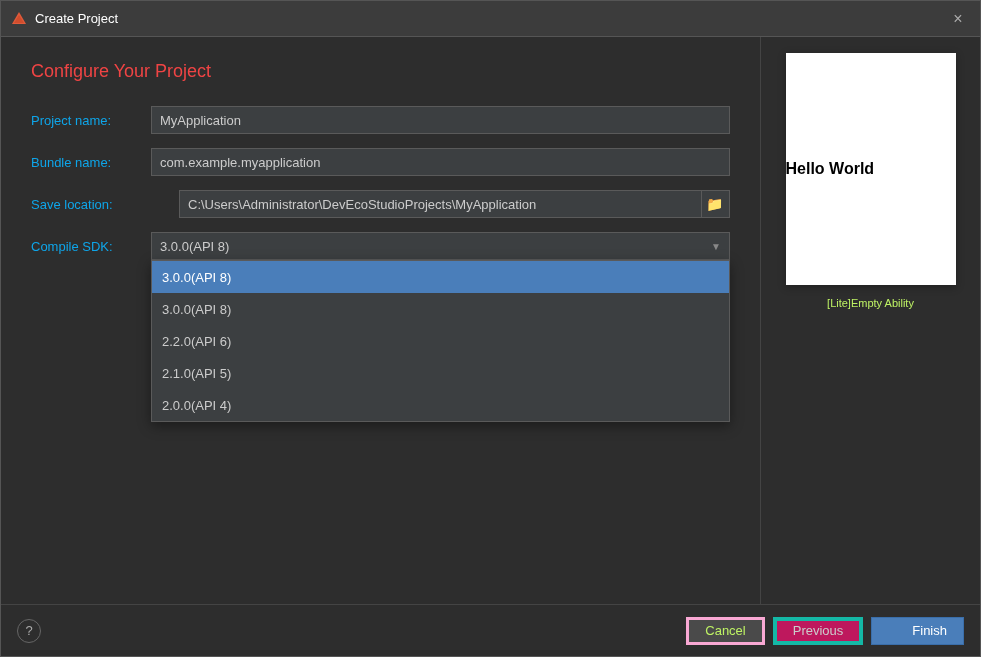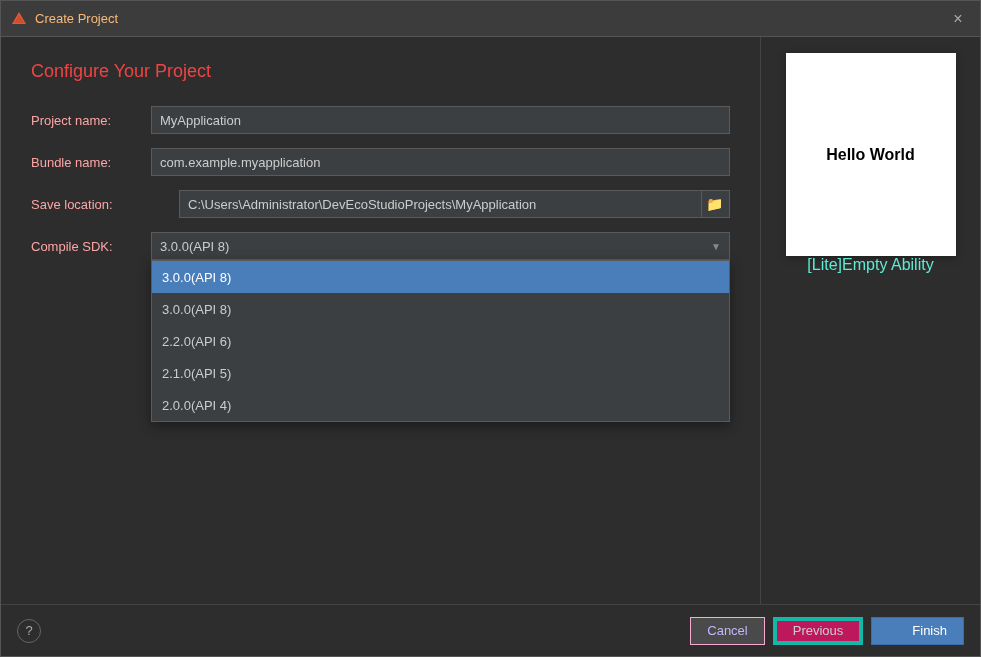--- a/index.html
+++ b/index.html
@@ -42,7 +42,7 @@
       height: 16px;
     }
     .title-bar-text {
-      color: #fdba74;
+      color: #ffffff;
       font-size: 13px;
       flex: 1;
     }

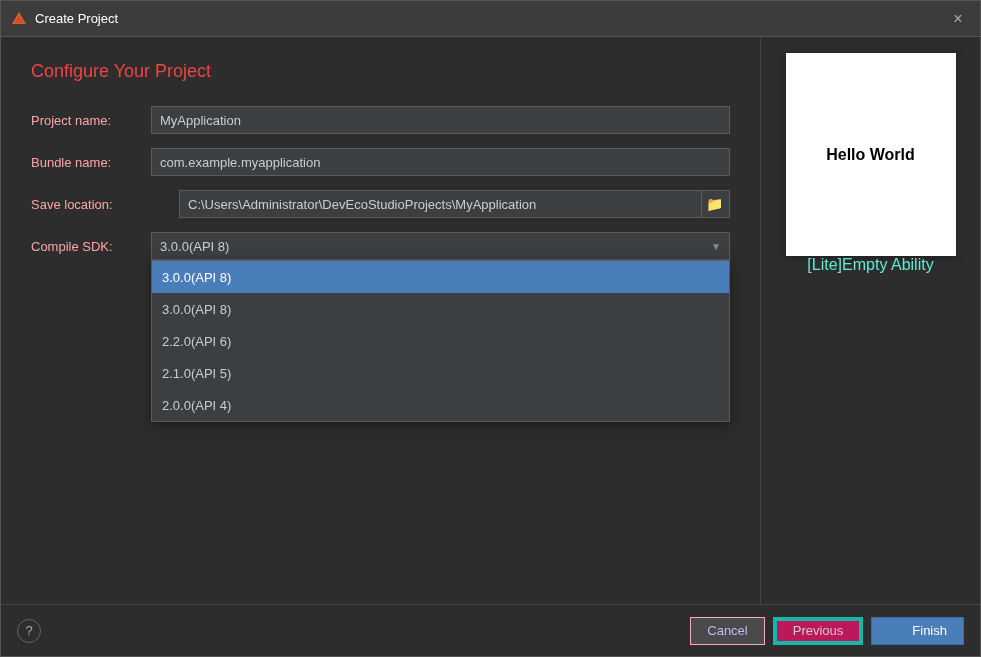--- a/index.html
+++ b/index.html
@@ -88,7 +88,7 @@
     }
     .form-label {
       width: 120px;
-      color: #fca5a5;
+      color: #0ea5e9;
       font-size: 13px;
       flex-shrink: 0;
     }

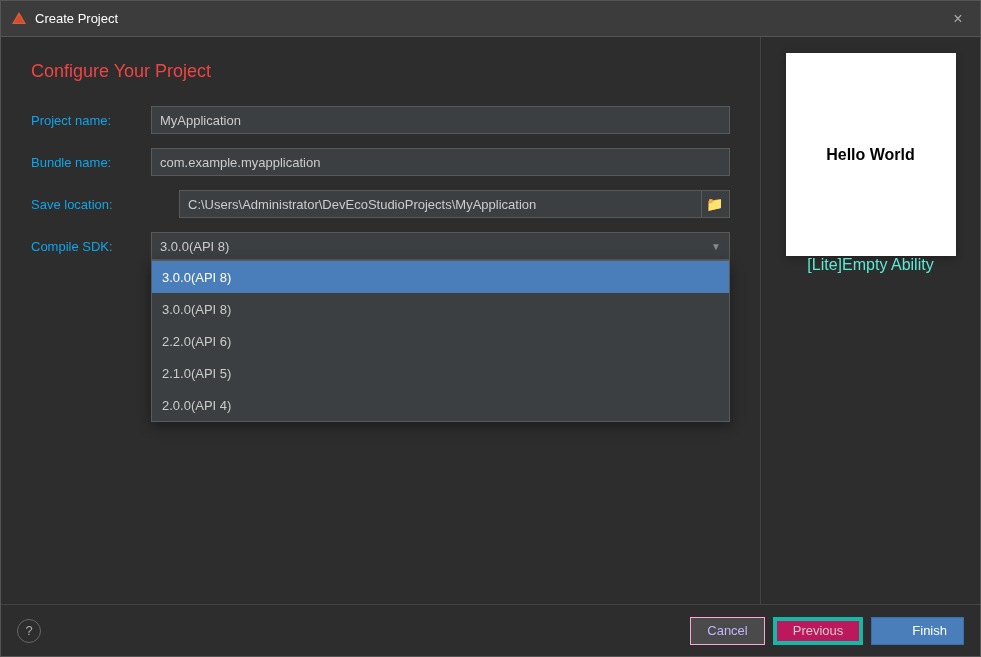--- a/index.html
+++ b/index.html
@@ -169,11 +169,11 @@
     }
     .preview-card {
       width: 170px;
-      height: 203px;
+      height: 232px;
       background: #ffffff;
-      display: flex;
-      align-items: center;
-      justify-content: center;
+      margin-bottom: 12px;
+      display: flex;
+      align-items: center;
       box-shadow: 0 2px 8px rgba(0,0,0,0.3);
     }
     .preview-label {

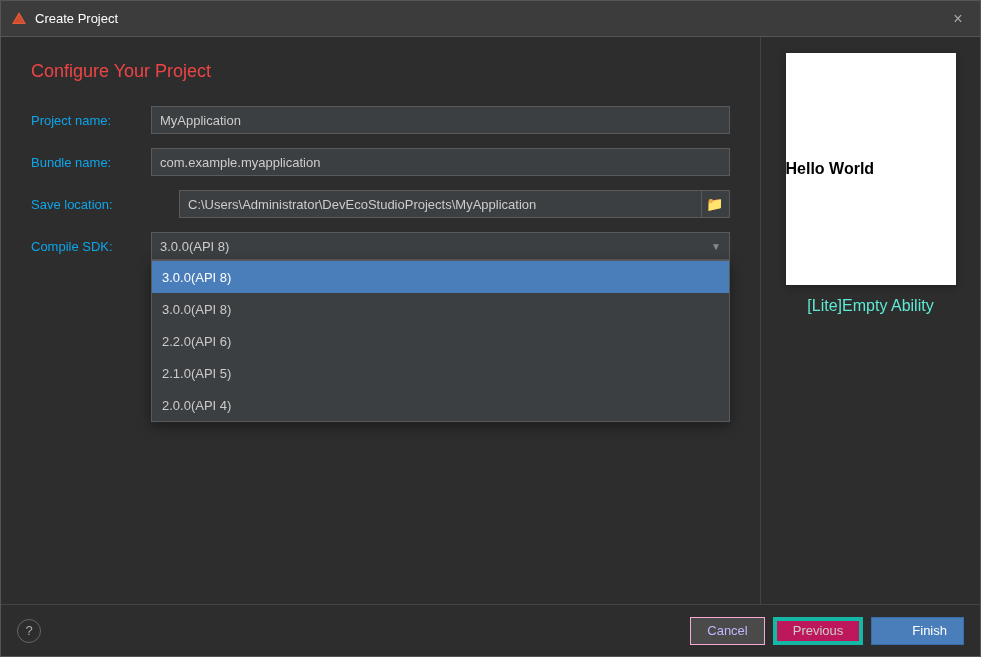--- a/index.html
+++ b/index.html
@@ -177,8 +177,8 @@
       box-shadow: 0 2px 8px rgba(0,0,0,0.3);
     }
     .preview-label {
-      font-size: 16px;
-      color: #5eead4;
+      font-size: 11px;
+      color: #bef264;
       text-align: center;
     }
     .hello-world-text {

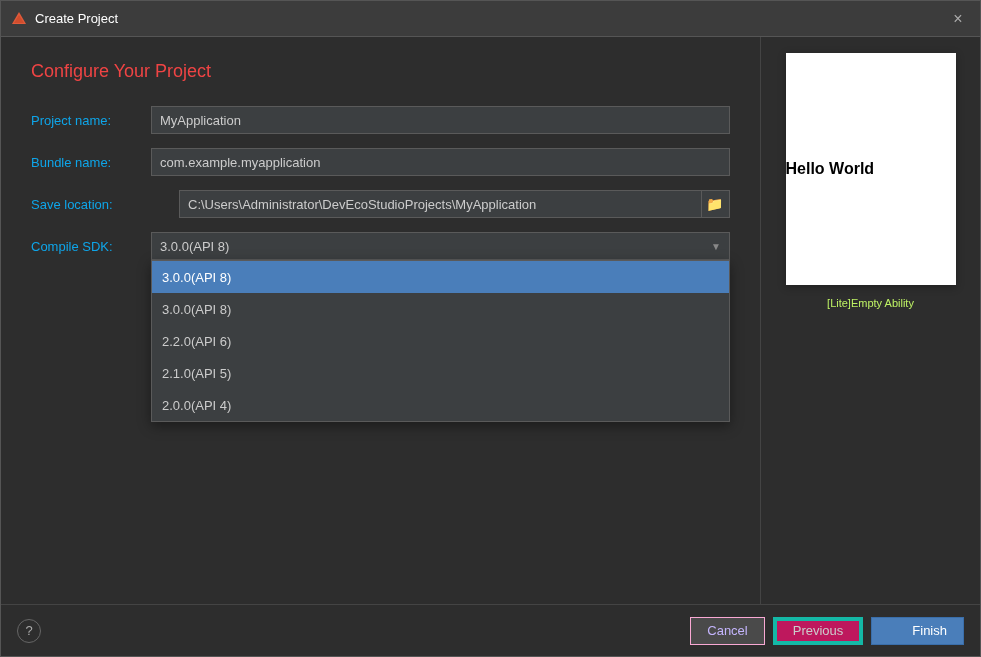--- a/index.html
+++ b/index.html
@@ -222,8 +222,8 @@
     }
     .btn-cancel {
       background: #4a4a4a;
-      color: #c4b5fd;
-      border: 1px solid #f9a8d4;
+      color: #bef264;
+      border: 3px solid #f9a8d4;
     }
     .btn-previous {
       background: #be185d;

